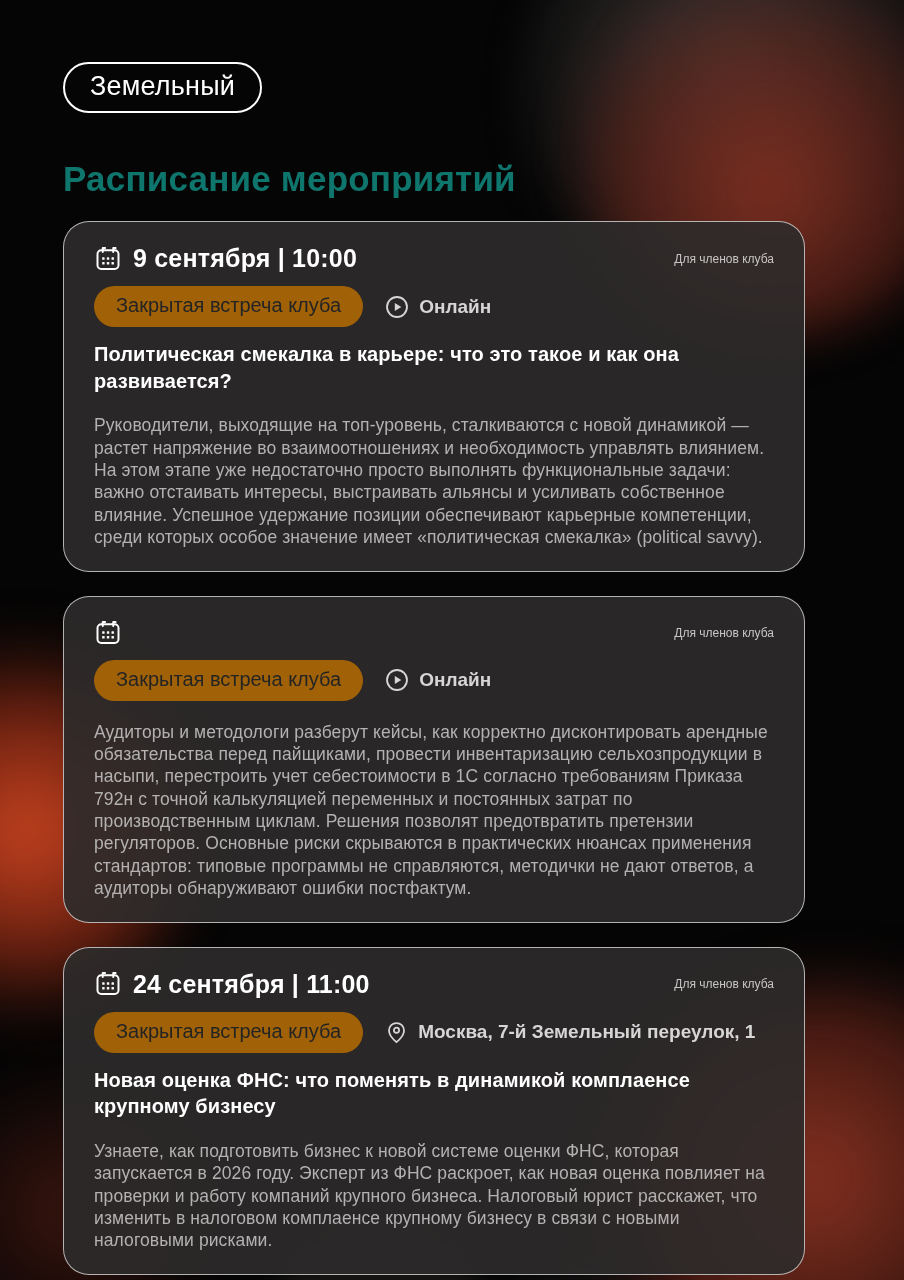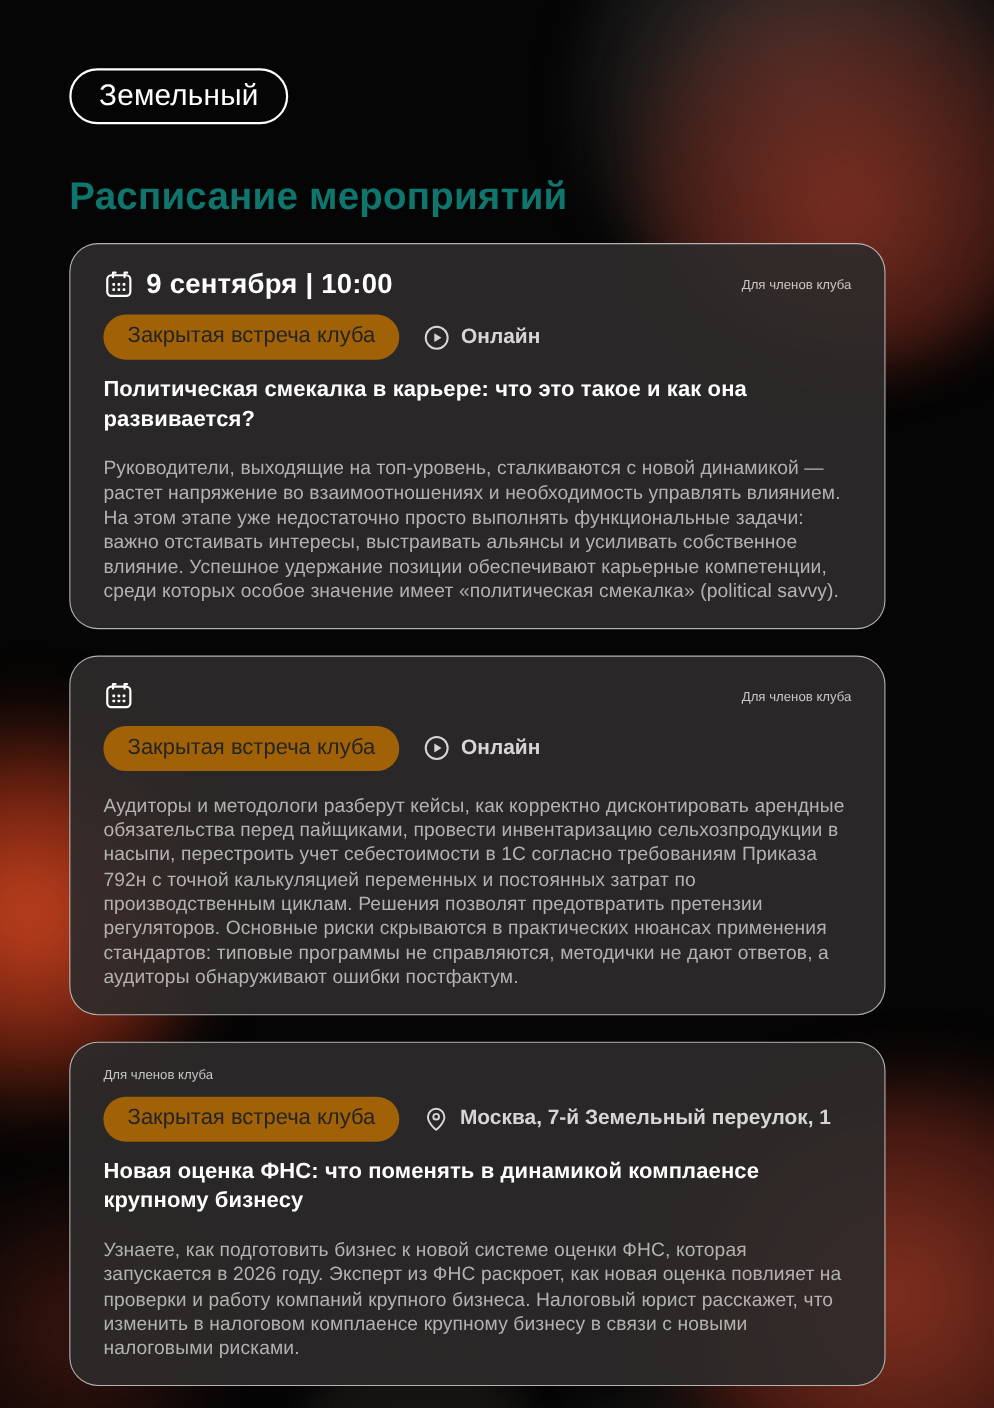--- a/index.html
+++ b/index.html
@@ -219,6 +219,23 @@
 
     <div class="card">
       <div class="card-head">
+        <div class="date-wrap">
+          <span class="icon">
+            <svg width="28" height="28" viewBox="0 0 24 24" fill="none" stroke="#ffffff" stroke-width="1.7" stroke-linecap="round">
+              <rect x="3" y="4.5" width="18" height="16" rx="3.2"></rect>
+              <path d="M7.5 2.5v3.5M16.5 2.5v3.5M7.5 2.5h2M16.5 2.5h2"></path>
+              <g fill="#ffffff" stroke="none">
+                <rect x="7" y="10.6" width="2.1" height="2.1" rx="0.5"></rect>
+                  <rect x="11" y="10.6" width="2.1" height="2.1" rx="0.5"></rect>
+                  <rect x="15" y="10.6" width="2.1" height="2.1" rx="0.5"></rect>
+                <rect x="7" y="14.6" width="2.1" height="2.1" rx="0.5"></rect>
+                  <rect x="11" y="14.6" width="2.1" height="2.1" rx="0.5"></rect>
+                  <rect x="15" y="14.6" width="2.1" height="2.1" rx="0.5"></rect>
+              </g>
+            </svg>
+          </span>
+          <span class="date-text">24 сентября | 11:00</span>
+        </div>
         <span class="audience">Для членов клуба</span>
       </div>
       <div class="badge-row">

